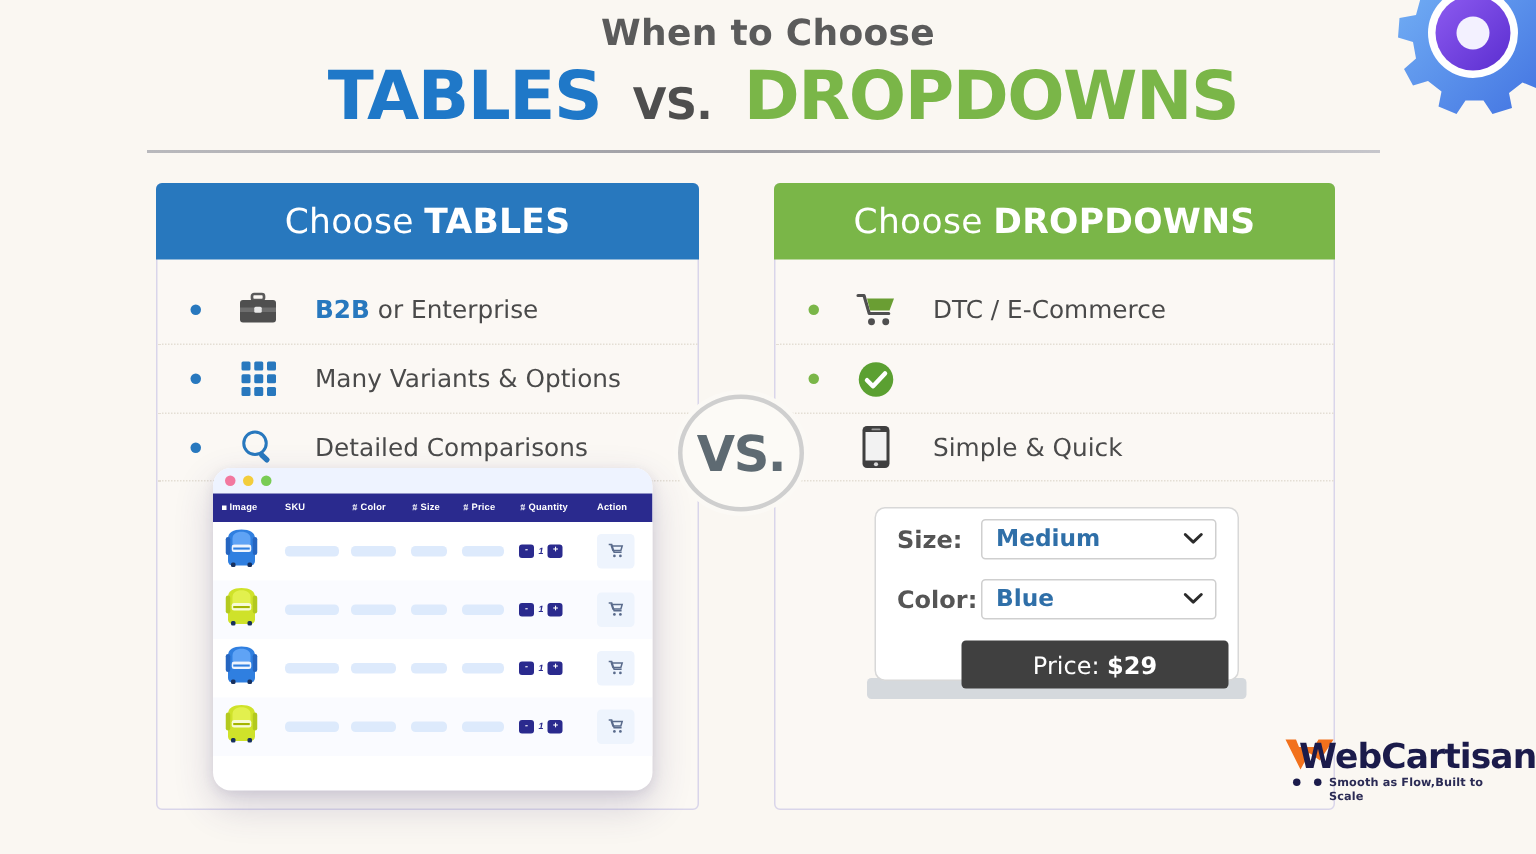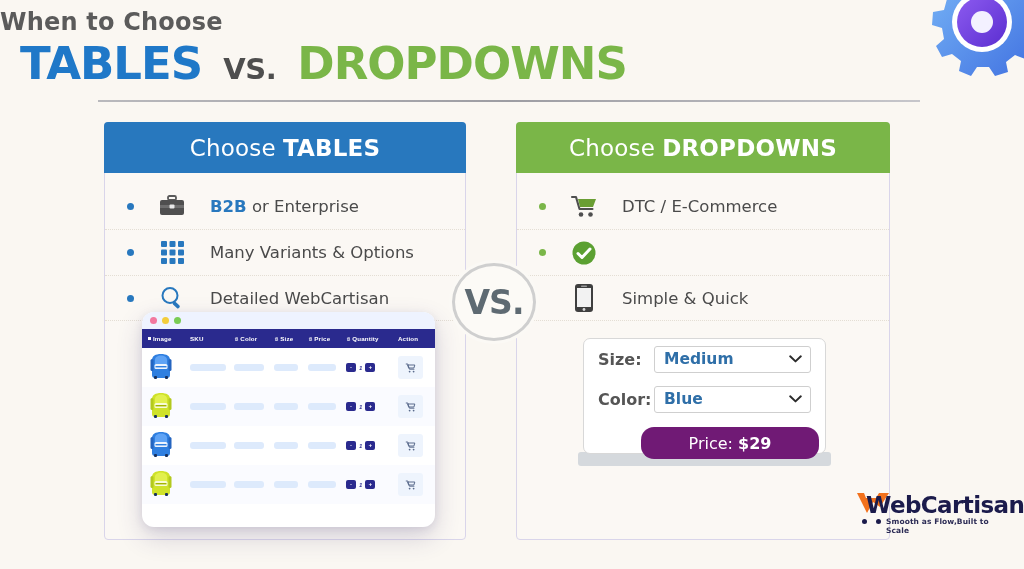--- a/index.html
+++ b/index.html
@@ -16,7 +16,7 @@
   .gear-deco { position:absolute; top:-30px; right:-26px; width:130px; height:130px; }
 
   
-  .header { position:absolute; top:8px; left:0; width:100%; text-align:left; }
+  .header { position:absolute; top:8px; left:0; width:100%; text-align:center; }
   .kicker {
     font-family:"DejaVu Sans", sans-serif;
     font-size:24px; font-weight:700; color:#5b5b5b;

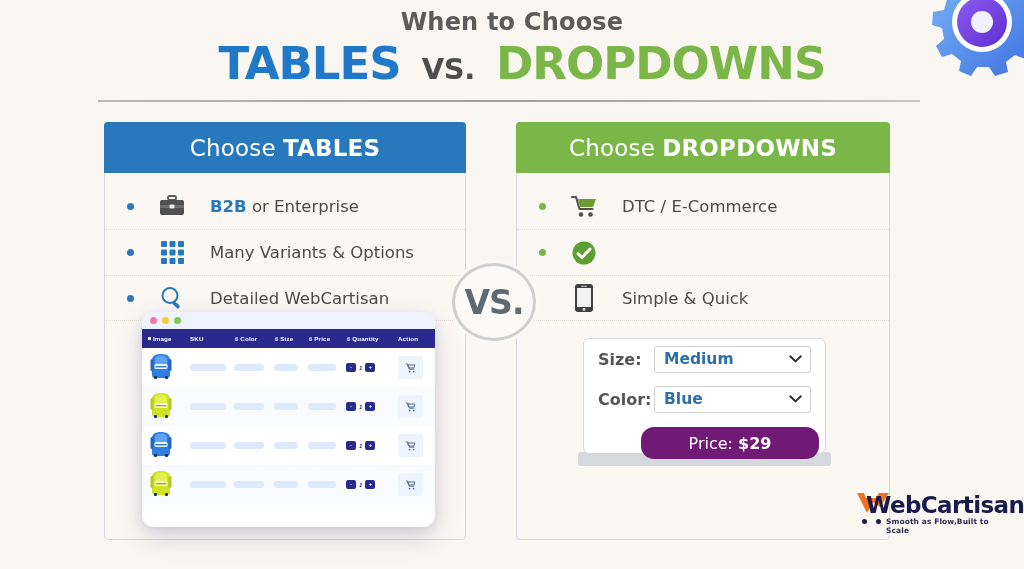--- a/index.html
+++ b/index.html
@@ -273,7 +273,7 @@
             <rect x="15.5" y="16" width="8" height="3.6" rx="1.6" transform="rotate(42 15.5 16)" fill="#2878be"></rect>
           </svg>
         </span>
-        <span class="btext"><span class="hl"></span><span>Detailed WebCartisan</span></span>
+        <span class="btext"><span class="hl"></span><span>Detailed Comparisons</span></span>
       </div>
     </div>
   </div>

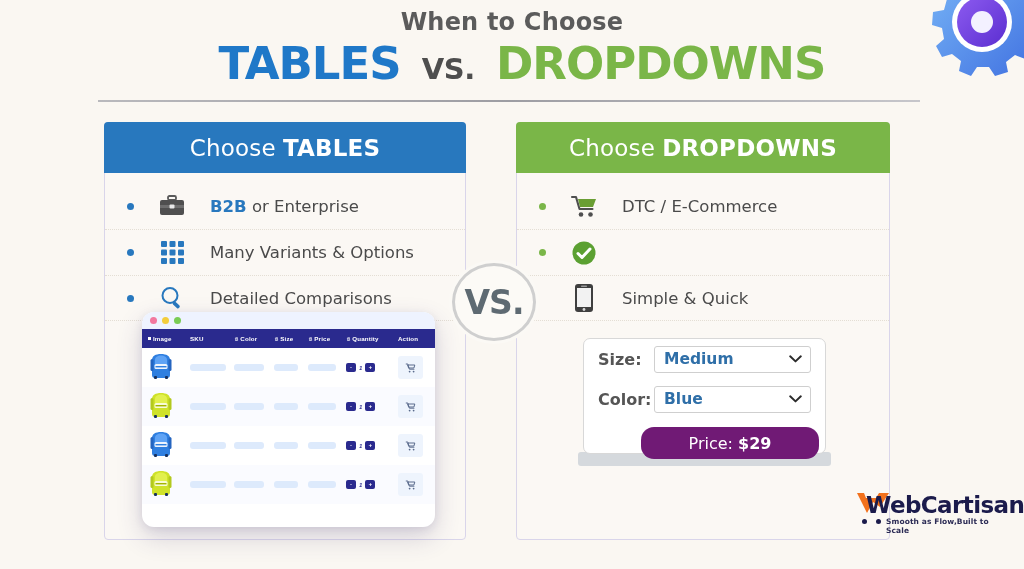--- a/index.html
+++ b/index.html
@@ -168,7 +168,7 @@
   .chev { width:13px; height:8px; }
   .pricebtn {
     position:absolute; left:57px; top:88px; width:178px; height:32px;
-    background:#701a75; border-radius:13px;
+    background:#404040; border-radius:3px;
     display:flex; align-items:center; justify-content:center; z-index:7;
     font-family:"DejaVu Sans", sans-serif;
     color:#fff; font-size:16px;

